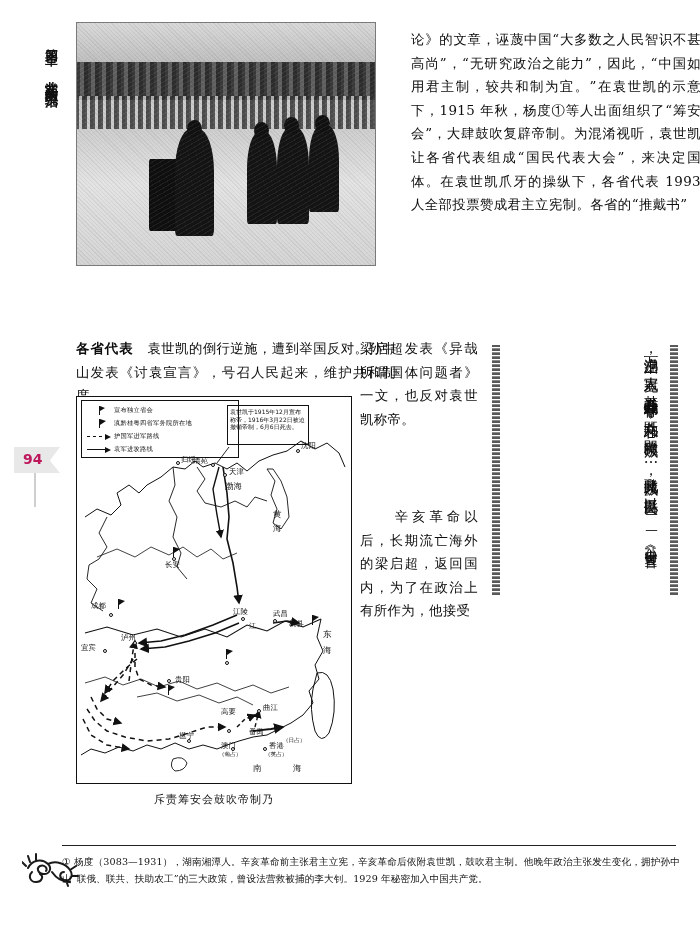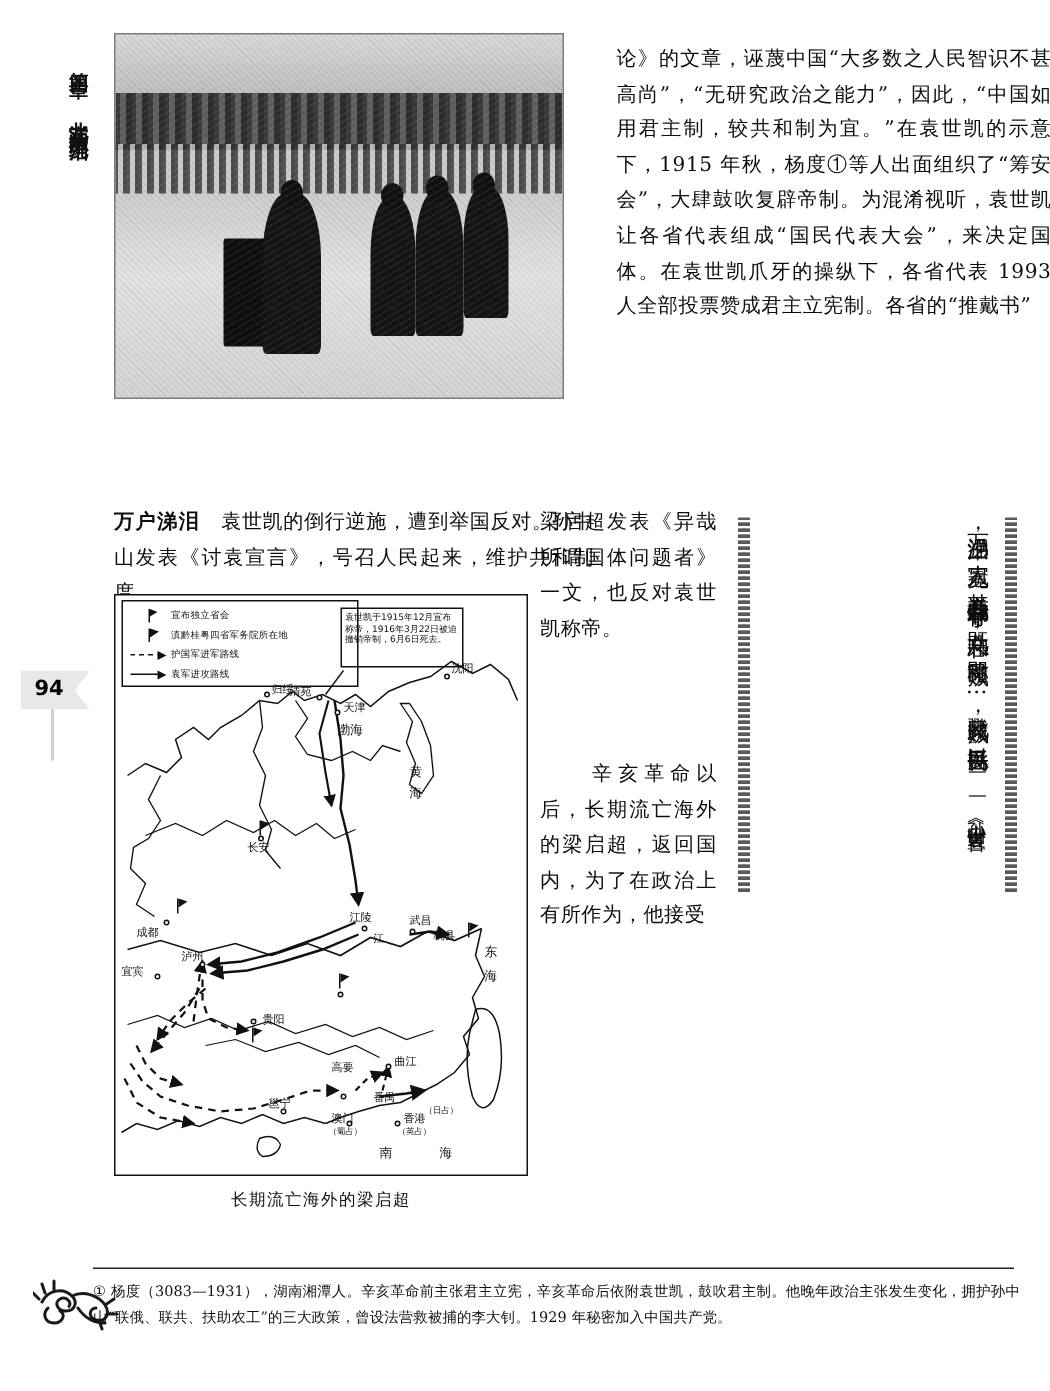--- a/index.html
+++ b/index.html
@@ -298,7 +298,7 @@
 
 
   <div class="bodytext para-huguo">
-    <b>万户涕泪</b><span>　袁世凯的倒行逆施，遭到举国反对。孙中山发表《讨袁宣言》，号召人民起来，维护共和制度。</span>
+    <b>各省代表</b><span>　袁世凯的倒行逆施，遭到举国反对。孙中山发表《讨袁宣言》，号召人民起来，维护共和制度。</span>
   </div>
 
   <div class="bodytext col-mid-2">　　辛亥革命以后，长期流亡海外的梁启超，返回国内，为了在政治上有所作为，他接受</div>

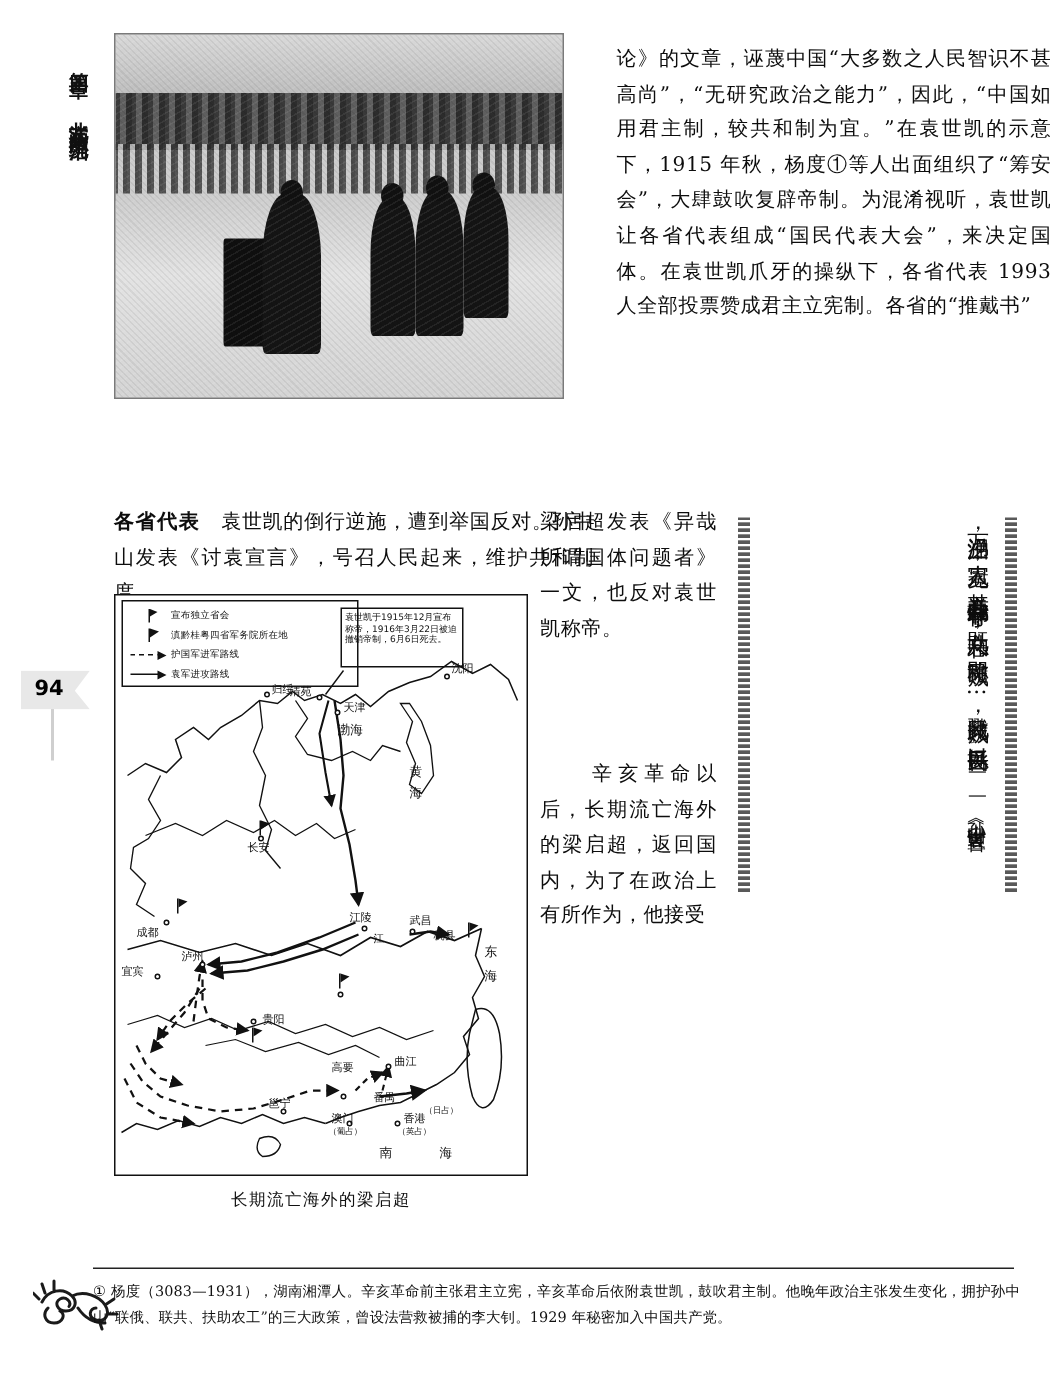--- a/index.html
+++ b/index.html
@@ -44,7 +44,7 @@
   }
   .page-flag .num {
     position:absolute; left:9px; top:4px;
-    font-size:14px; font-weight:bold; color:#000000;
+    font-size:14px; font-weight:bold; color:#be185d;
     font-family:"DejaVu Sans","Liberation Sans",sans-serif;
   }
 

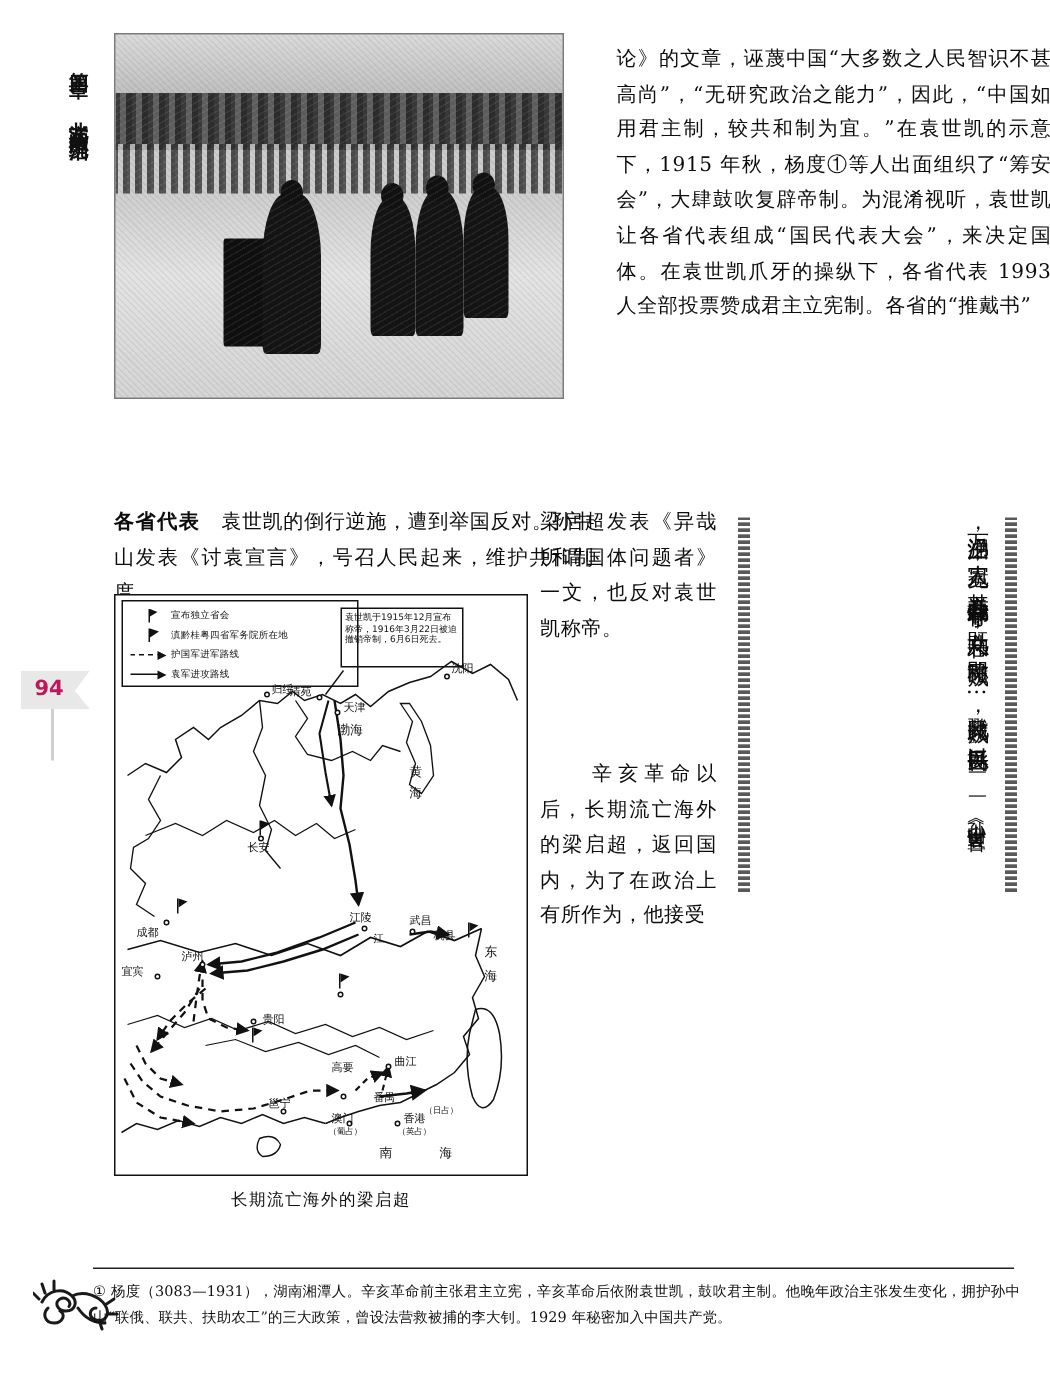--- a/index.html
+++ b/index.html
@@ -426,7 +426,7 @@
     <div class="clabel" style="left:152px;top:70px">天津</div>
     <div class="clabel" style="left:116px;top:59px">清苑</div>
     <div class="clabel" style="left:88px;top:163px">长安</div>
-    <div class="clabel" style="left:14px;top:220px">成都</div>
+    <div class="clabel" style="left:14px;top:204px">成都</div>
     <div class="clabel" style="left:156px;top:210px">江陵</div>
     <div class="clabel" style="left:196px;top:212px">武昌</div>
     <div class="clabel" style="left:212px;top:222px">杭县</div>

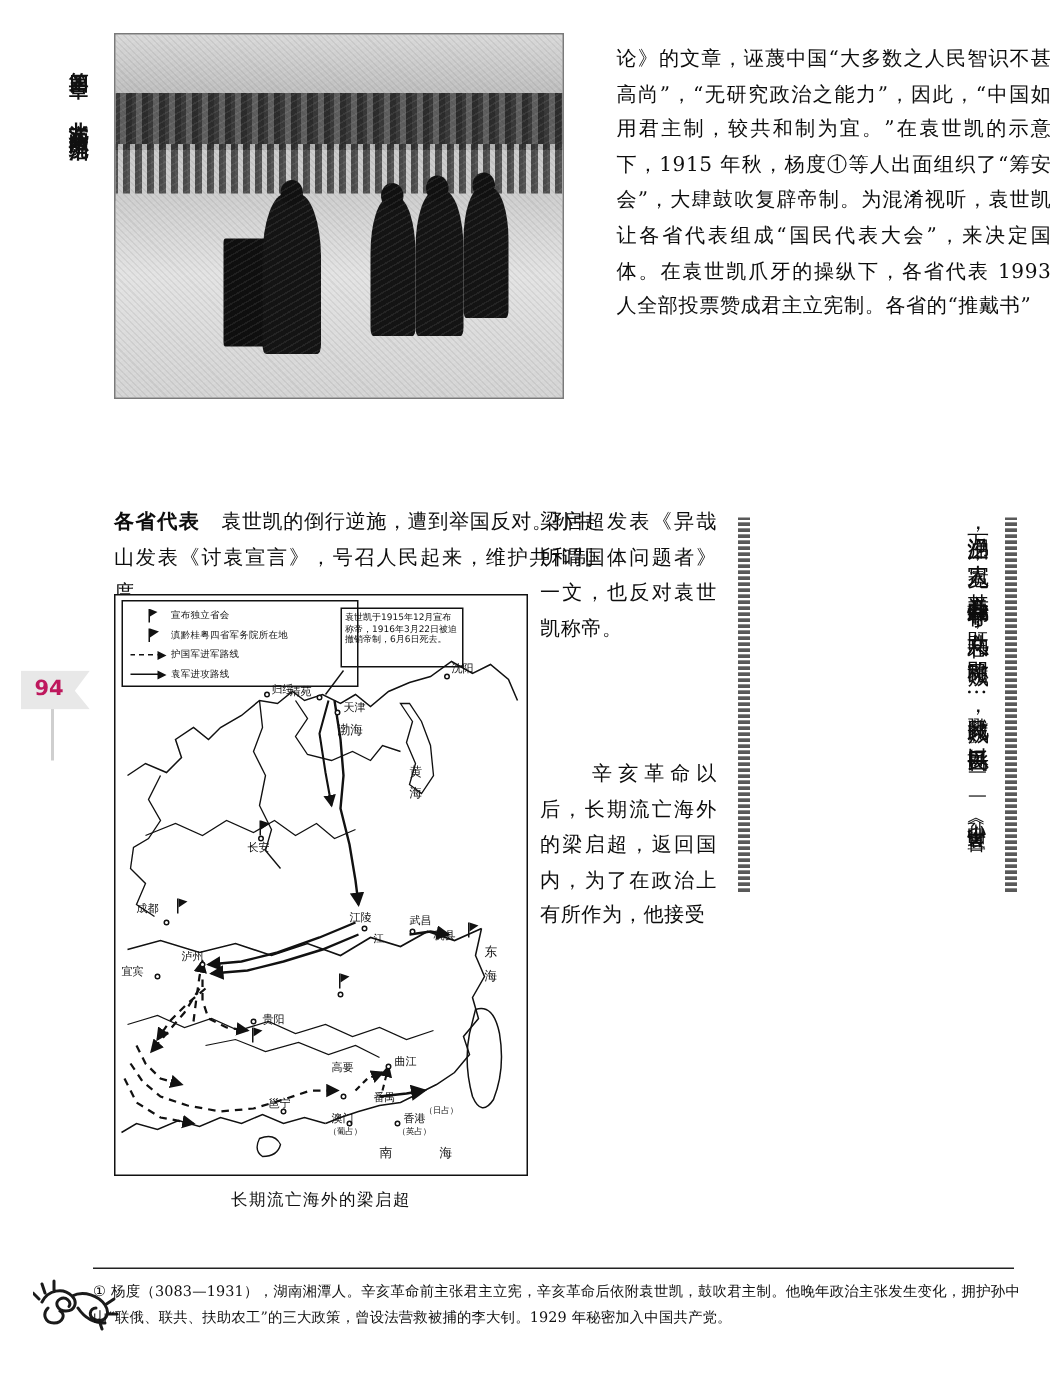--- a/index.html
+++ b/index.html
@@ -454,7 +454,7 @@
     <div class="sealabel" style="left:172px;top:224px;font-size:7px">江</div>
   </div>
 
-  <div class="map-caption">长期流亡海外的梁启超</div>
+  <div class="map-caption">斥责筹安会鼓吹帝制乃</div>
 
   <div class="foot-rule"></div>
   <svg class="dragon" viewBox="0 0 58 36">

